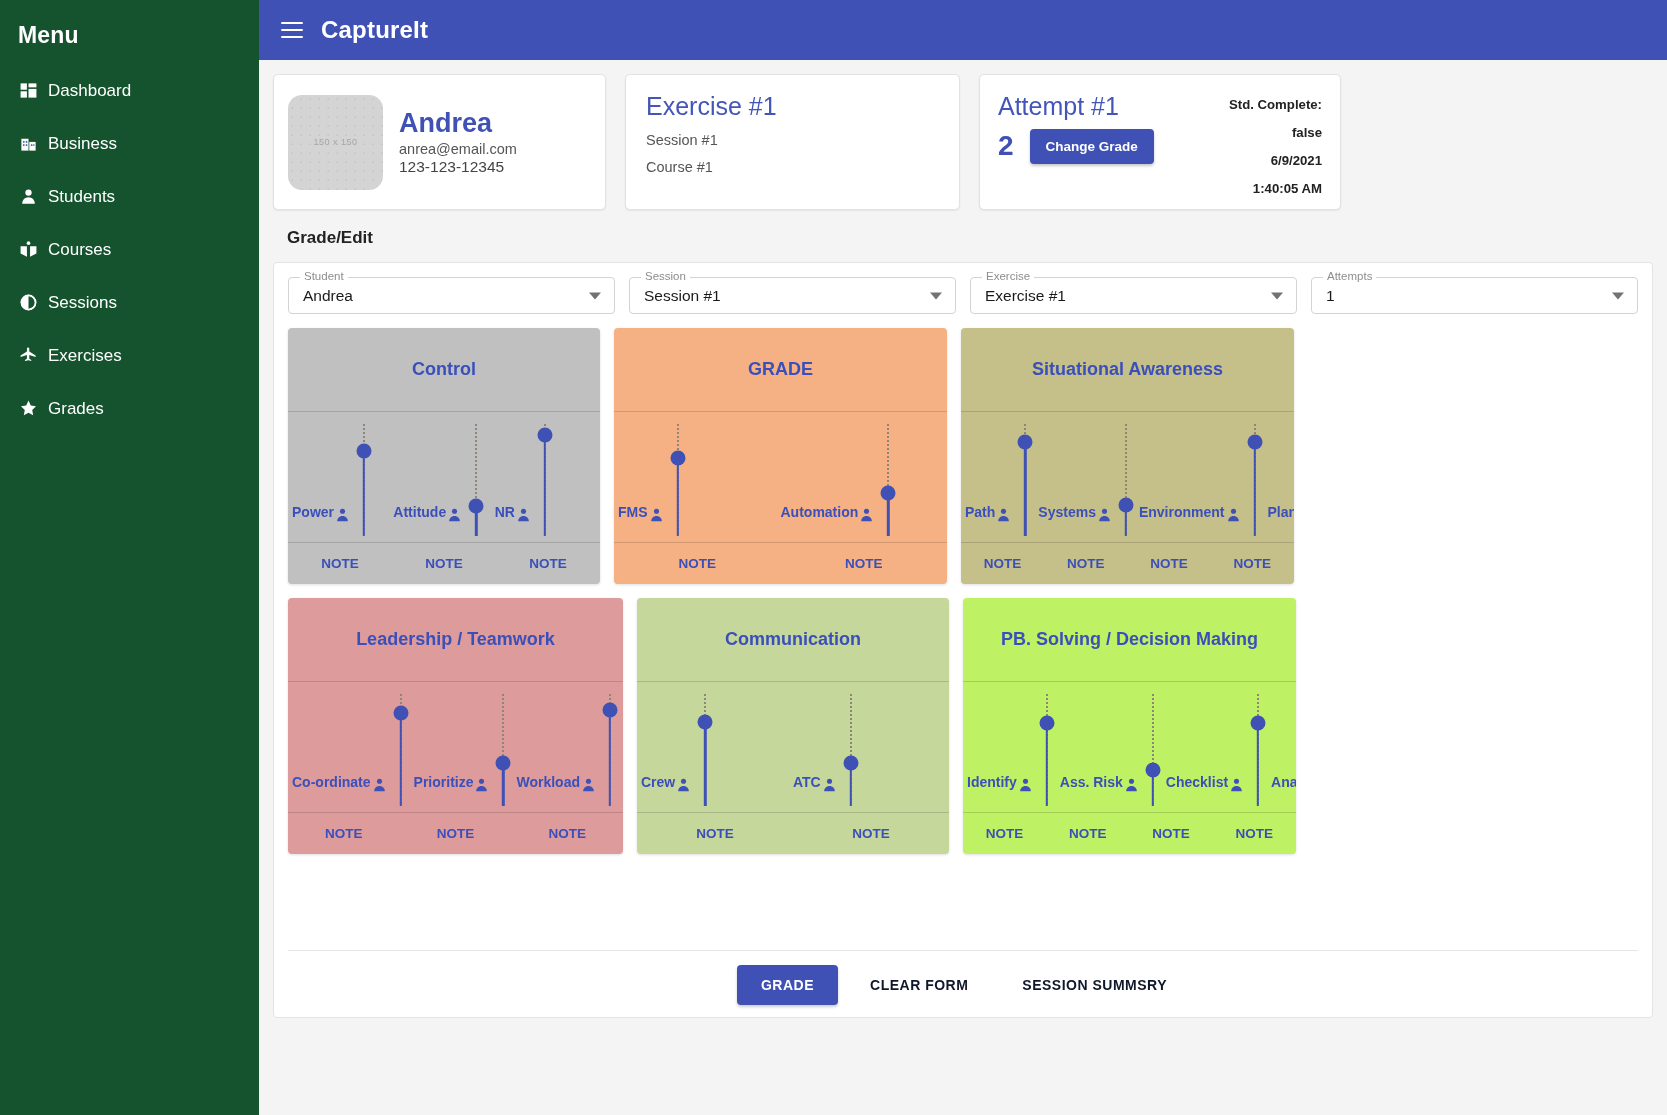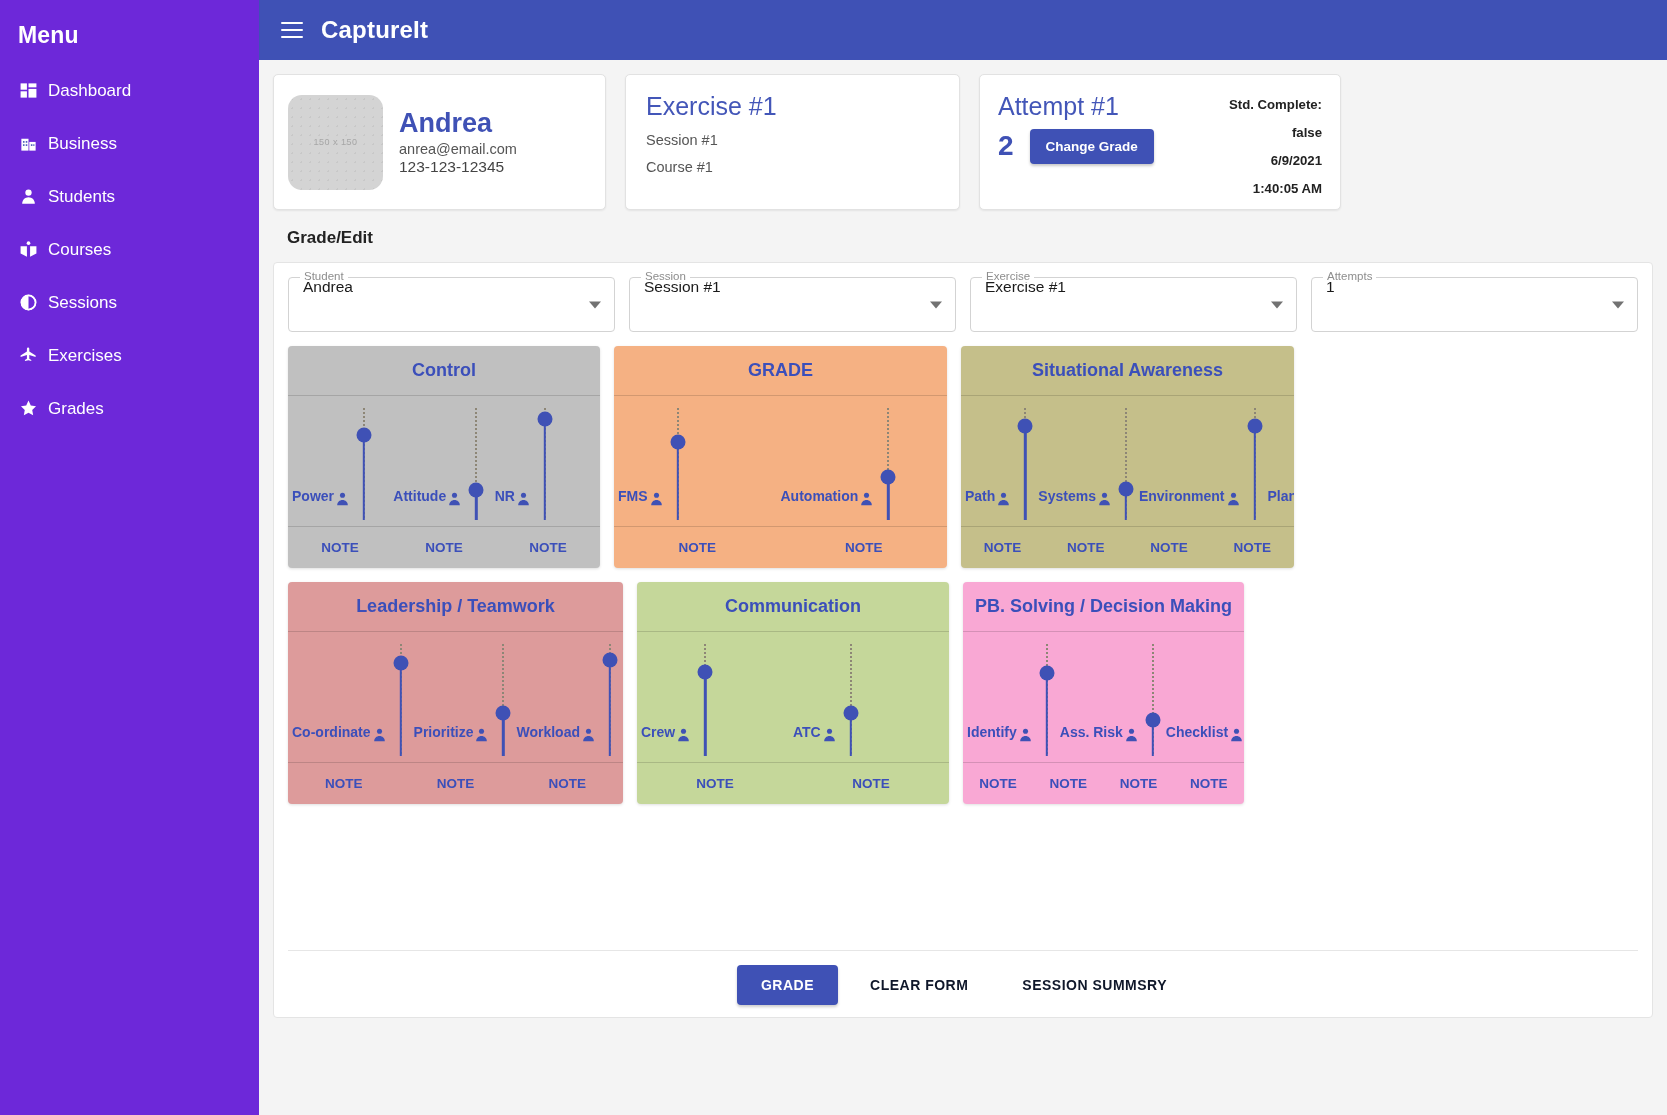--- a/index.html
+++ b/index.html
@@ -14,7 +14,7 @@
   
   .sidebar {
     width: 259px; min-width: 259px;
-    background: #6d28d9;
+    background: #14532d;
     color: #ffffff;
     padding-top: 10px;
     position: relative;

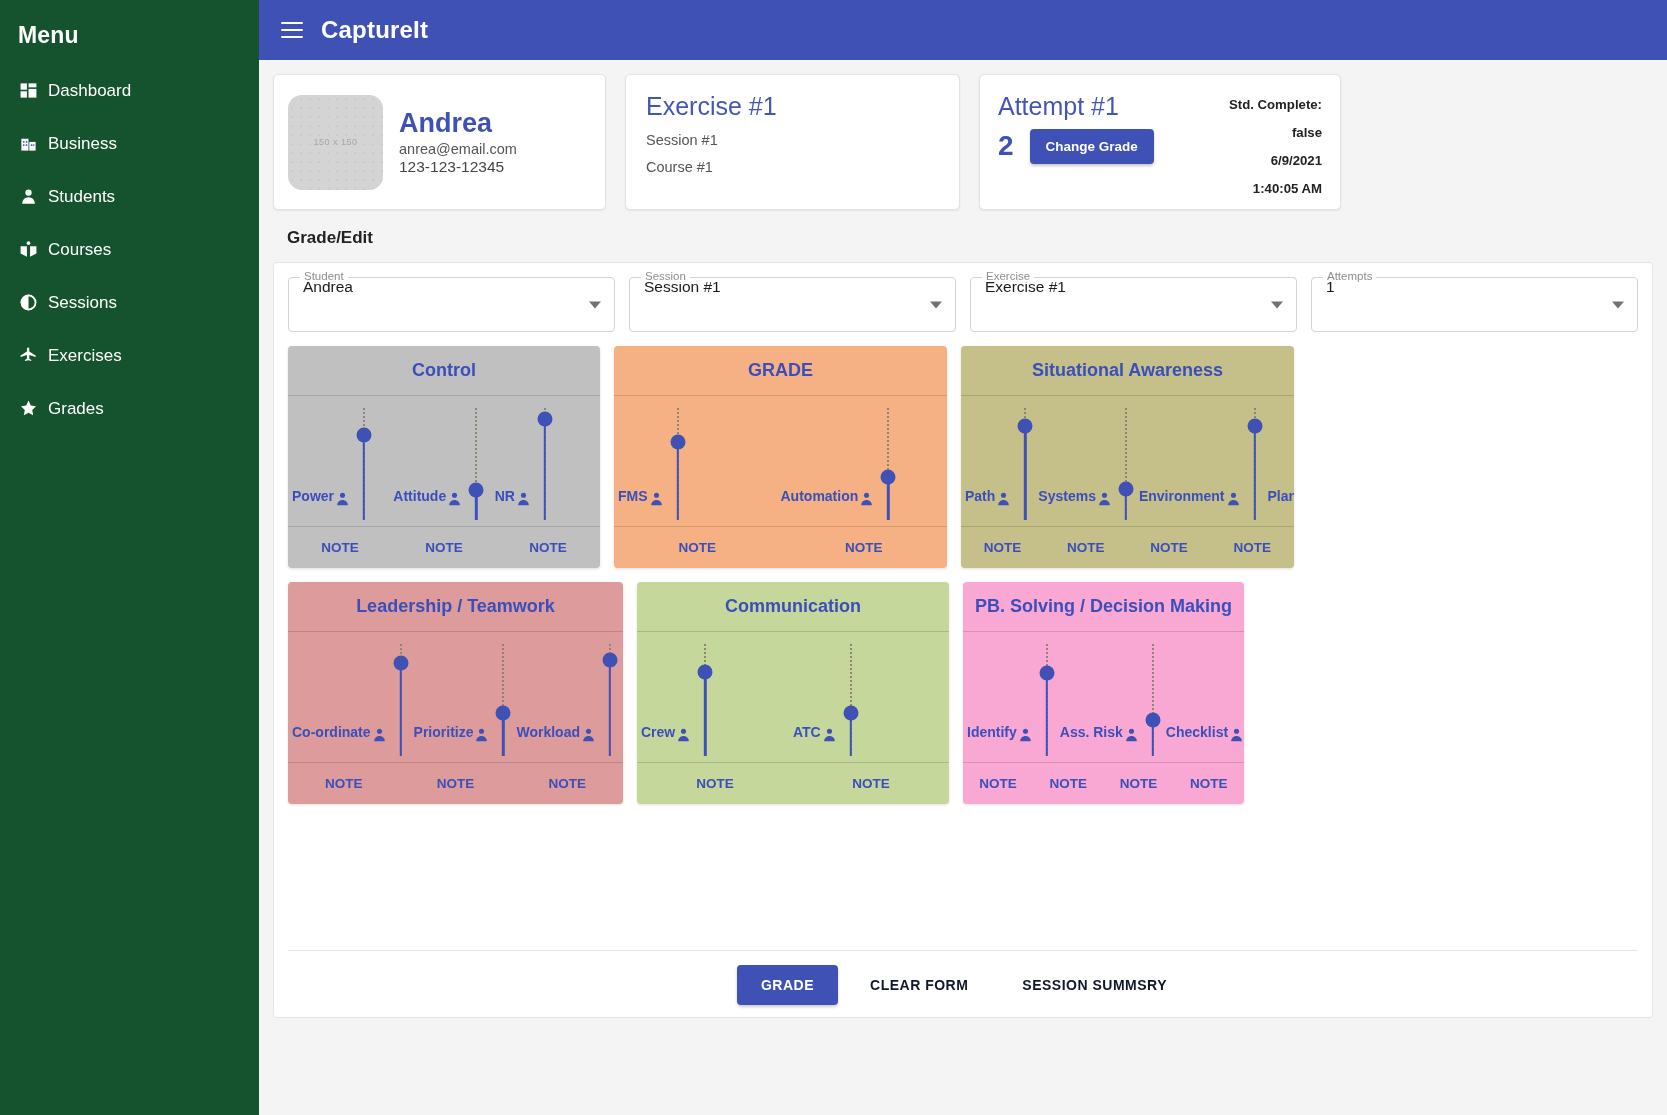--- a/index.html
+++ b/index.html
@@ -121,12 +121,12 @@
   .selects { display: flex; gap: 14px; margin-bottom: 14px; }
   .select-field {
     flex: 1; position: relative;
-    height: 55px;
+    height: 37px;
     border: 1px solid #d3d3d3;
     border-radius: 4px;
     background: #fff;
     cursor: pointer;
-    display: flex; align-items: flex-start;
+    display: flex; align-items: center;
     padding: 0 14px;
   }
   .select-label {

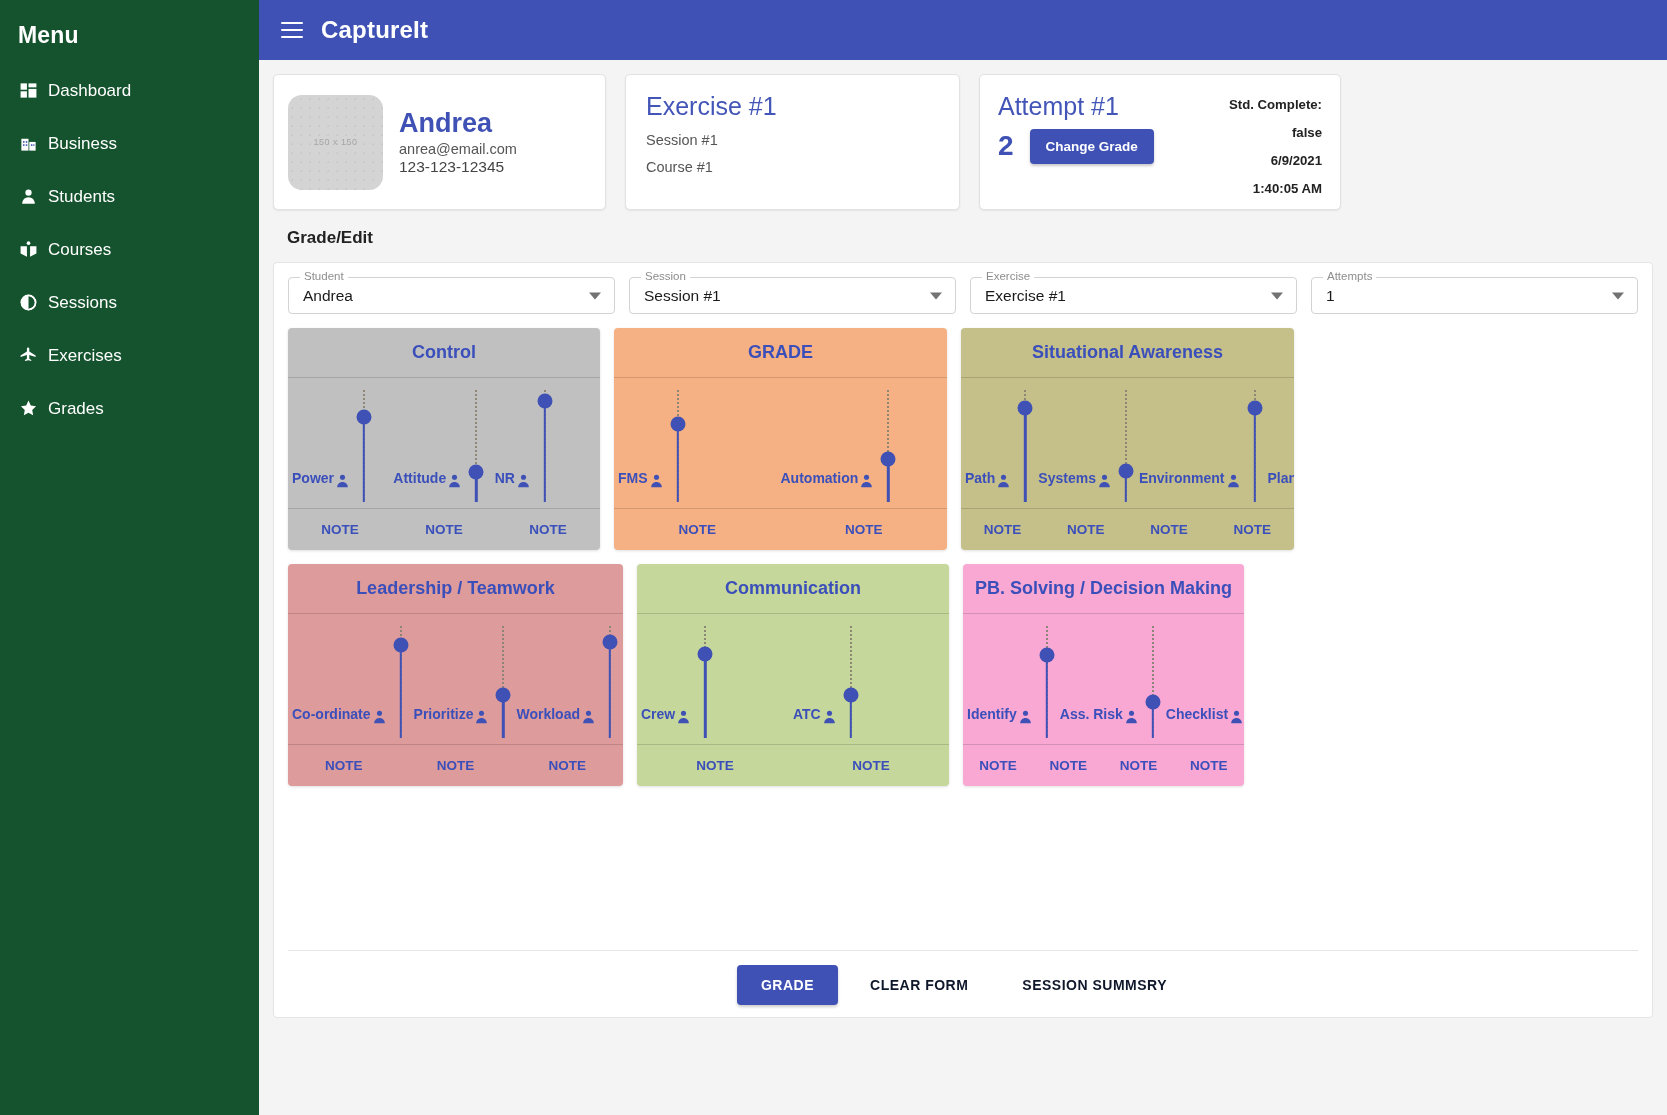--- a/index.html
+++ b/index.html
@@ -153,7 +153,7 @@
   }
   .cat-head {
     text-align: center;
-    padding: 14px 6px;
+    padding: 31px 6px;
     font-size: 18px; font-weight: bold;
     color: #3b4fba;
     border-bottom: 1px solid rgba(0,0,0,.14);

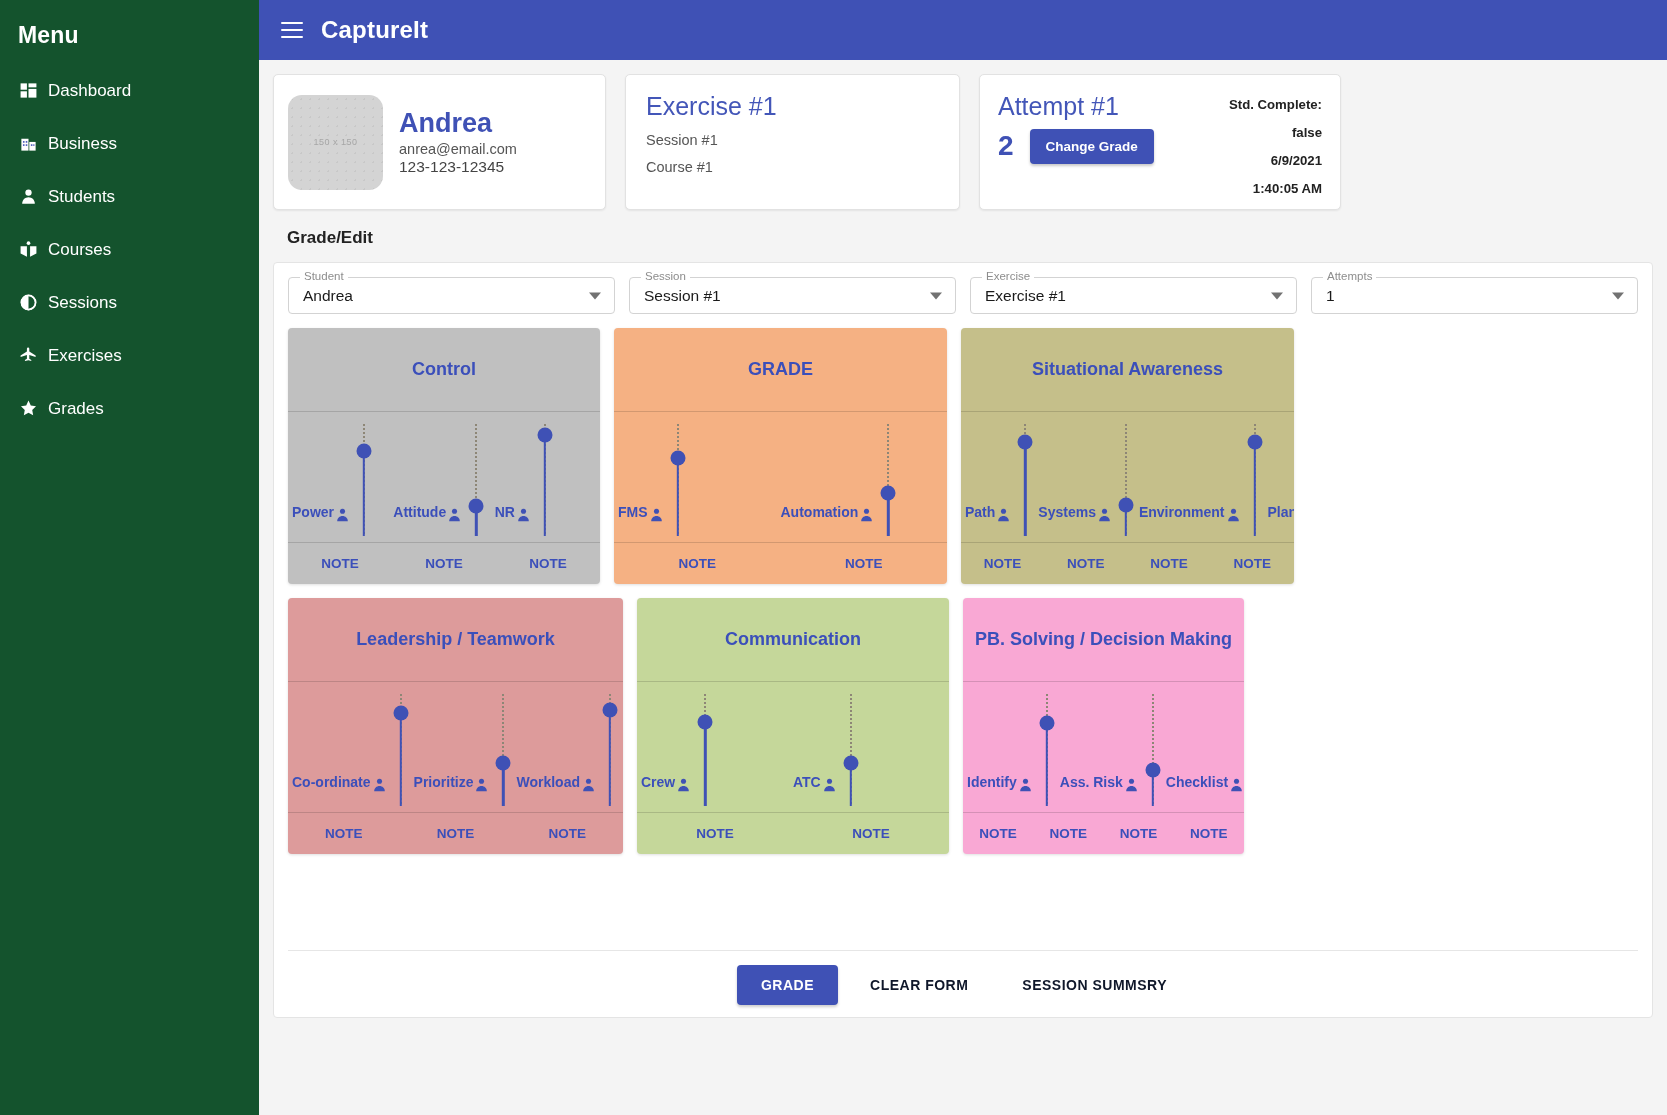--- a/index.html
+++ b/index.html
@@ -622,7 +622,7 @@
                 <div class="note-cell">NOTE</div>
               </div>
             </div>
-            <div class="cat-card" style="background: #f9a8d4; width: 281px;">
+            <div class="cat-card" style="background: #bef264; width: 333px;">
               <div class="cat-head">PB. Solving / Decision Making</div>
               <div class="cat-body">
                 <div class="slider-col">

